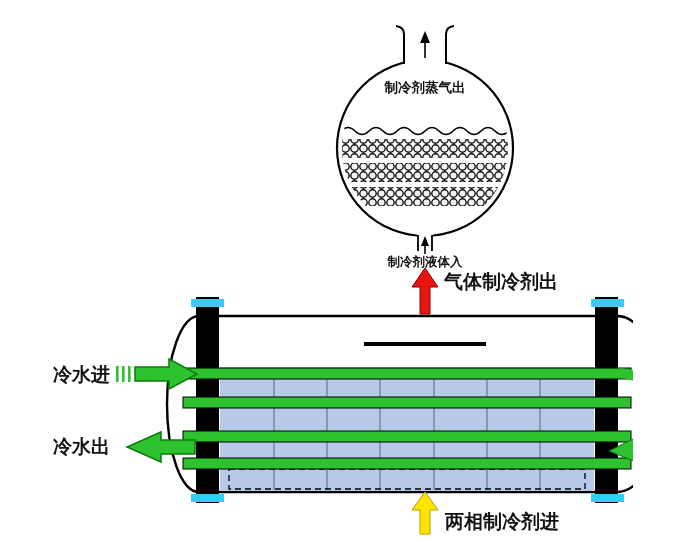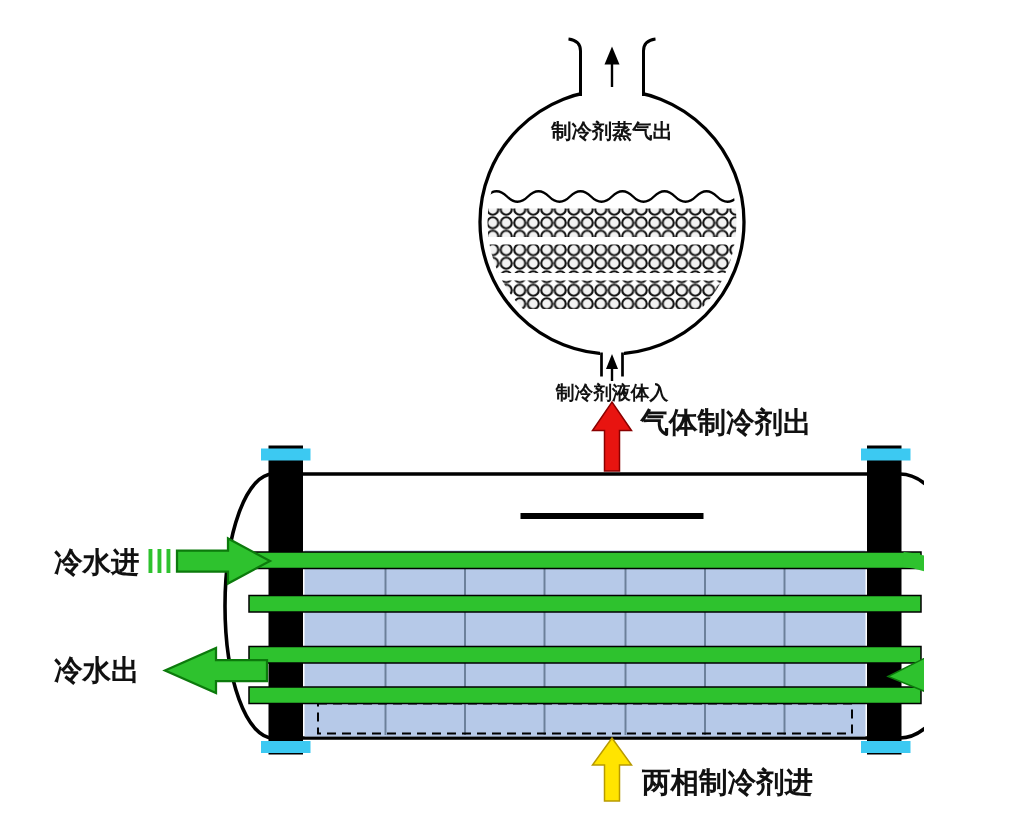--- a/index.html
+++ b/index.html
@@ -4,7 +4,7 @@
 <style>
   html,body{margin:0;padding:0;background:#ffffff;}
   #canvas{position:relative;width:616px;height:542px;background:#ffffff;overflow:hidden;
-          font-family:Liberation Mono, monospace;}
+          font-family:Liberation Mono, monospace;margin-left:17px;}
   svg{position:absolute;left:0;top:0;}
   text{fill:#111;}
   .lbl-bold{font-weight:bold;font-size:19px;}

